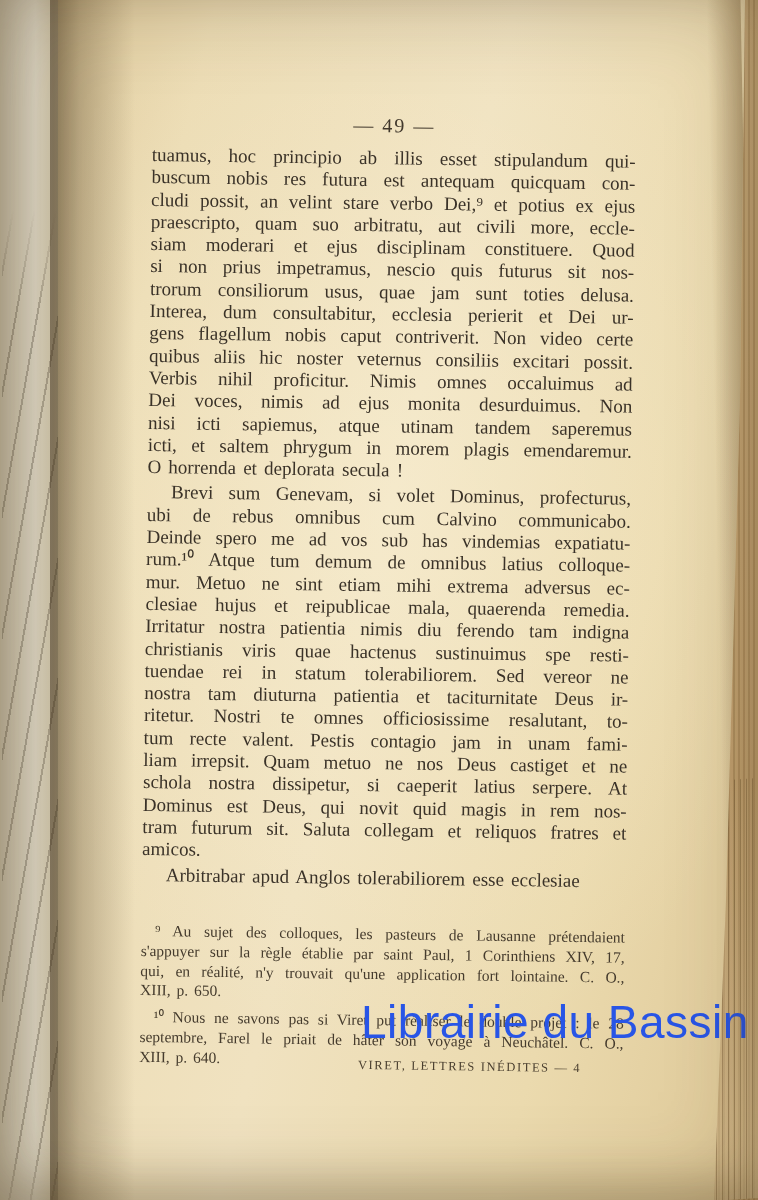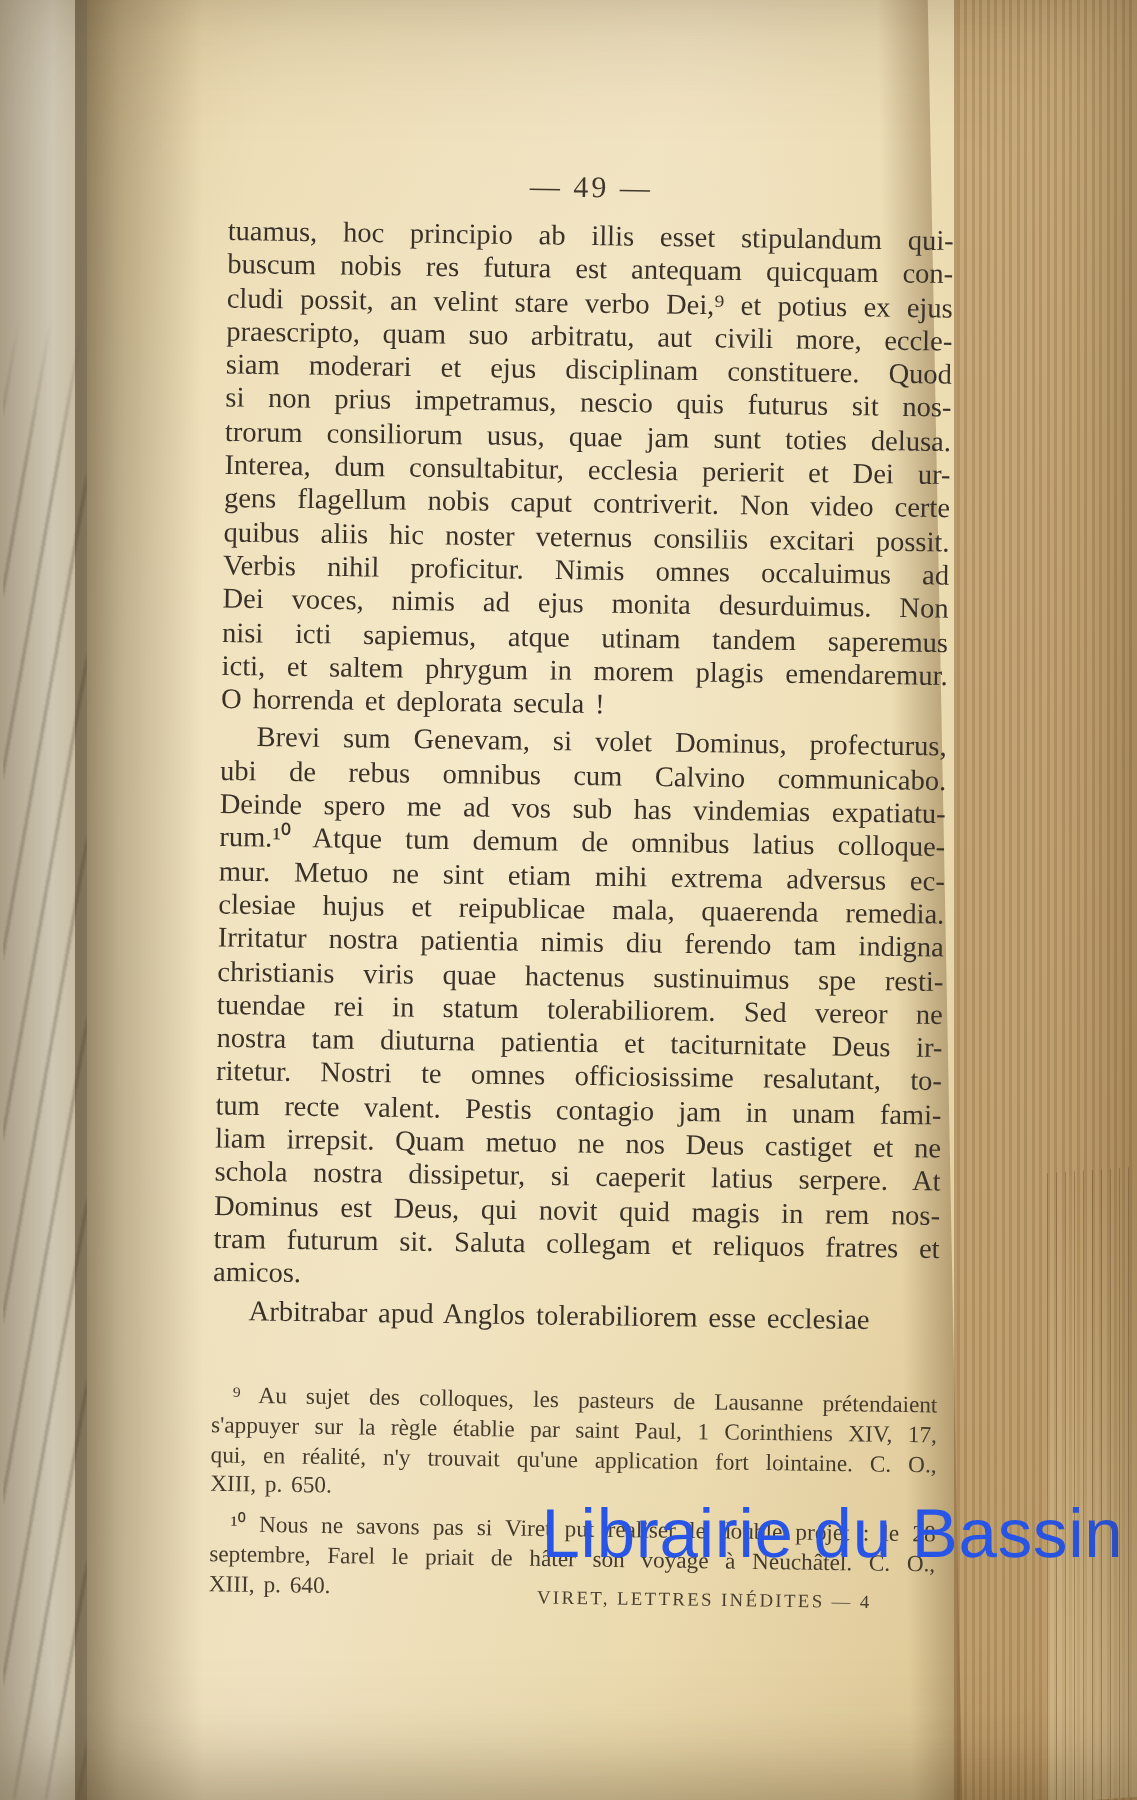--- a/index.html
+++ b/index.html
@@ -26,7 +26,7 @@
     mask-image:linear-gradient(to bottom, rgba(0,0,0,0), #000 10%, #000 95%, rgba(0,0,0,.4));}
 
   
-  .page{position:absolute;top:0;left:58px;width:578px;height:1200px;
+  .page{position:absolute;top:0;left:58px;width:700px;height:1200px;
     background:
       radial-gradient(ellipse 620px 800px at 48% 42%, rgba(255,248,224,.35), rgba(0,0,0,0) 70%),
       linear-gradient(104deg,#e0cc9f 0%, #ecdcb4 16%, #f0e2c0 46%, #ebdaae 74%, #ddc796 100%);

